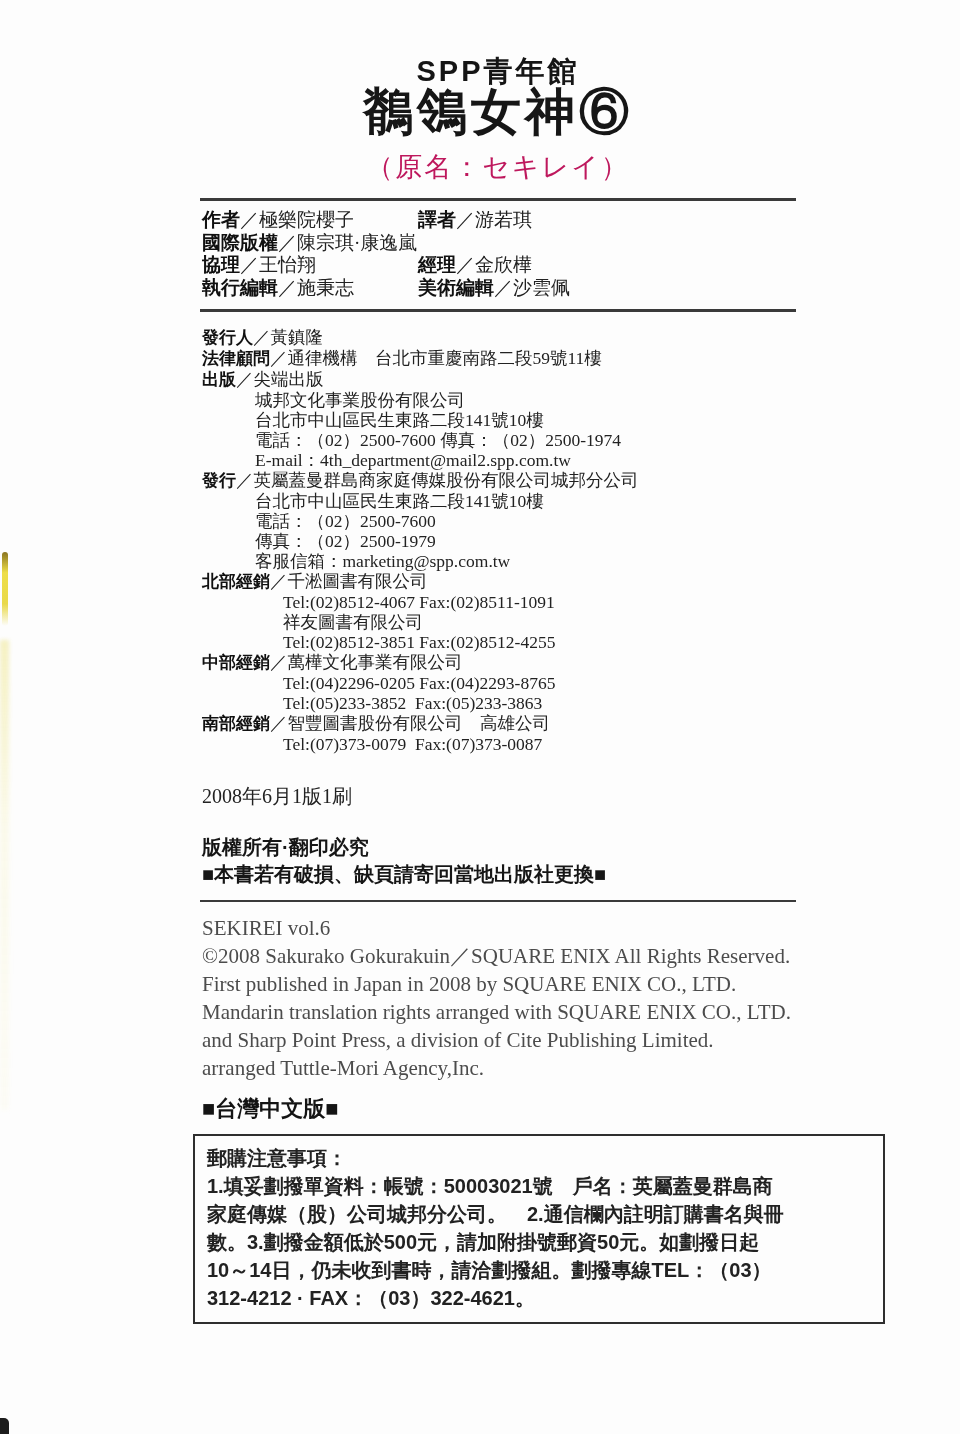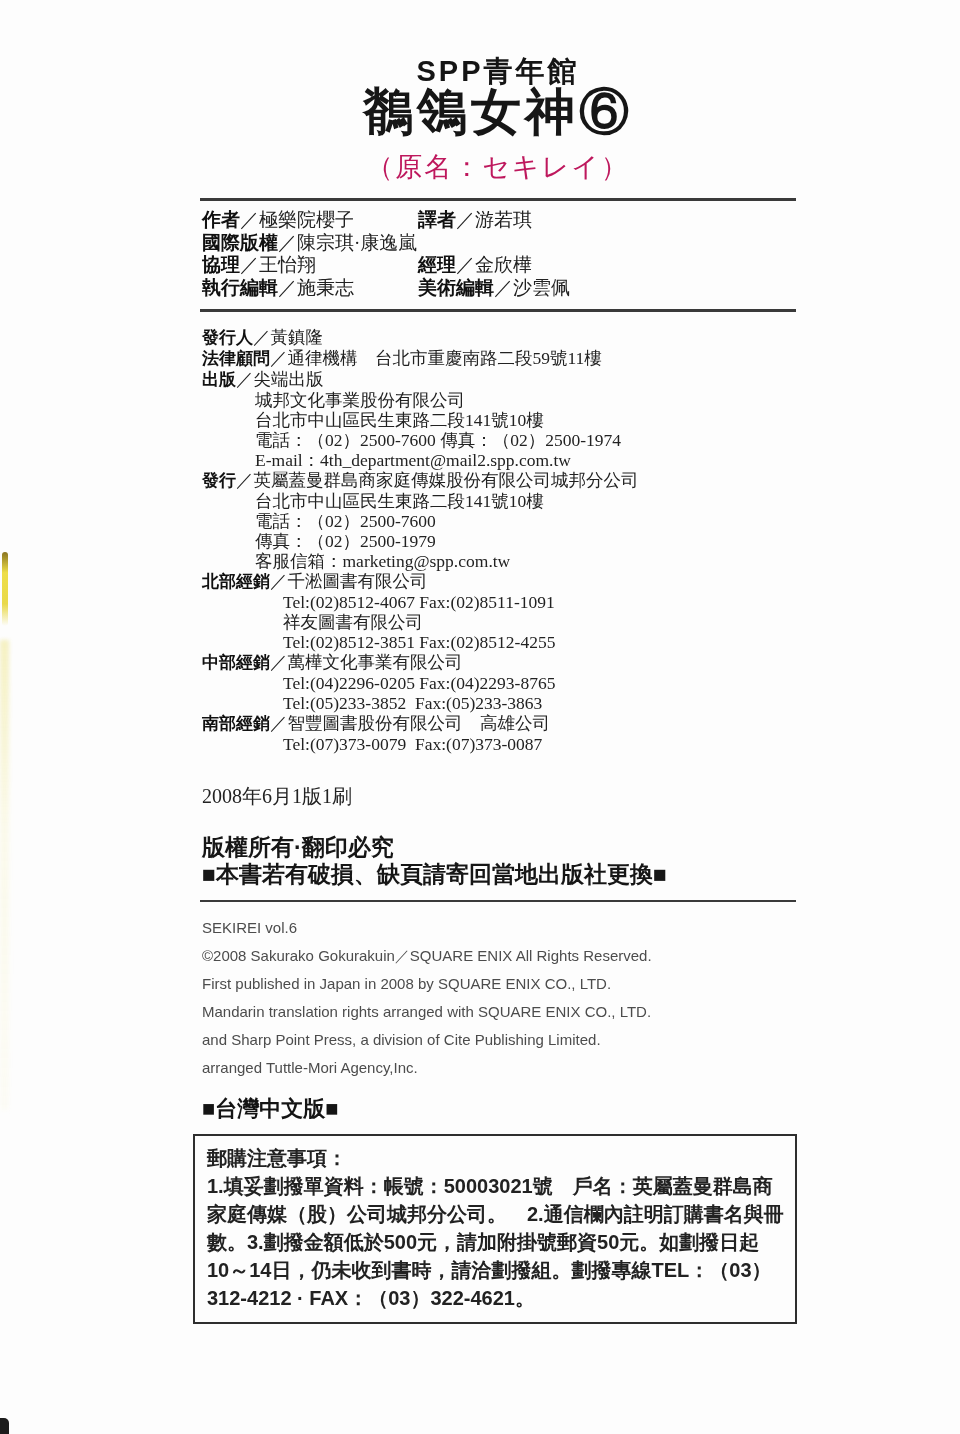--- a/index.html
+++ b/index.html
@@ -28,7 +28,7 @@
   .ind2{padding-left:81px;}
 
   .date{margin-top:30px;padding-left:2px;font-size:20px;line-height:24px;color:#222;}
-  .notice{margin-top:26px;padding-left:2px;font-family:"Liberation Sans",sans-serif;font-weight:700;font-size:23px;line-height:27px;color:#161616;}
+  .notice{margin-top:26px;padding-left:2px;font-family:"Liberation Sans",sans-serif;font-weight:700;font-size:20px;line-height:27px;color:#161616;}
   .rule{margin-top:12px;border:none;border-top:2px solid #3a3a3a;height:0;width:100%;}
   .license{margin-top:12px;padding-left:2px;font-family:Liberation Sans, sans-serif;font-size:15px;line-height:28px;color:#4c4c4c;}
   .mark{margin-top:16px;padding-left:2px;font-family:Liberation Mono, monospace;font-weight:700;font-size:22px;line-height:26px;color:#141414;}

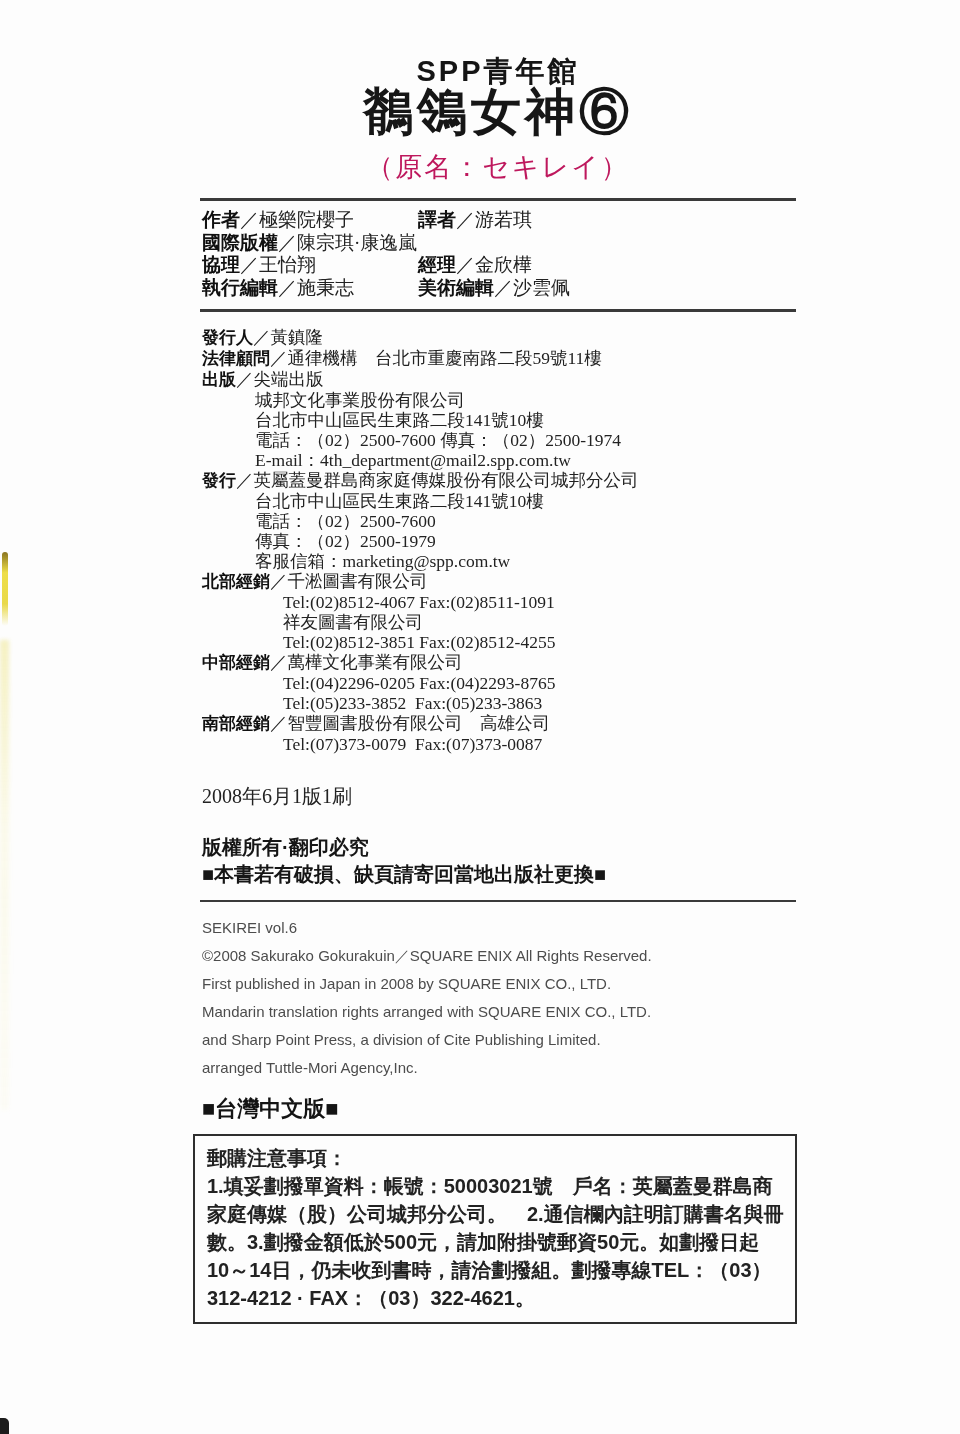--- a/index.html
+++ b/index.html
@@ -30,7 +30,7 @@
   .date{margin-top:30px;padding-left:2px;font-size:20px;line-height:24px;color:#222;}
   .notice{margin-top:26px;padding-left:2px;font-family:"Liberation Sans",sans-serif;font-weight:700;font-size:20px;line-height:27px;color:#161616;}
   .rule{margin-top:12px;border:none;border-top:2px solid #3a3a3a;height:0;width:100%;}
-  .license{margin-top:12px;padding-left:2px;font-family:Liberation Sans, sans-serif;font-size:15px;line-height:28px;color:#4c4c4c;}
+  .license{margin-top:12px;padding-left:2px;font-family:Liberation Serif, serif;font-size:21px;line-height:28px;color:#4c4c4c;}
   .mark{margin-top:16px;padding-left:2px;font-family:Liberation Mono, monospace;font-weight:700;font-size:22px;line-height:26px;color:#141414;}
   .mbox{margin-top:10px;margin-left:-7px;width:604px;border:2px solid #2e2e2e;padding:8px 12px 10px 12px;box-sizing:border-box;}
   .mline{font-family:"Liberation Sans",sans-serif;font-weight:700;font-size:20px;line-height:28px;color:#222;white-space:pre;}

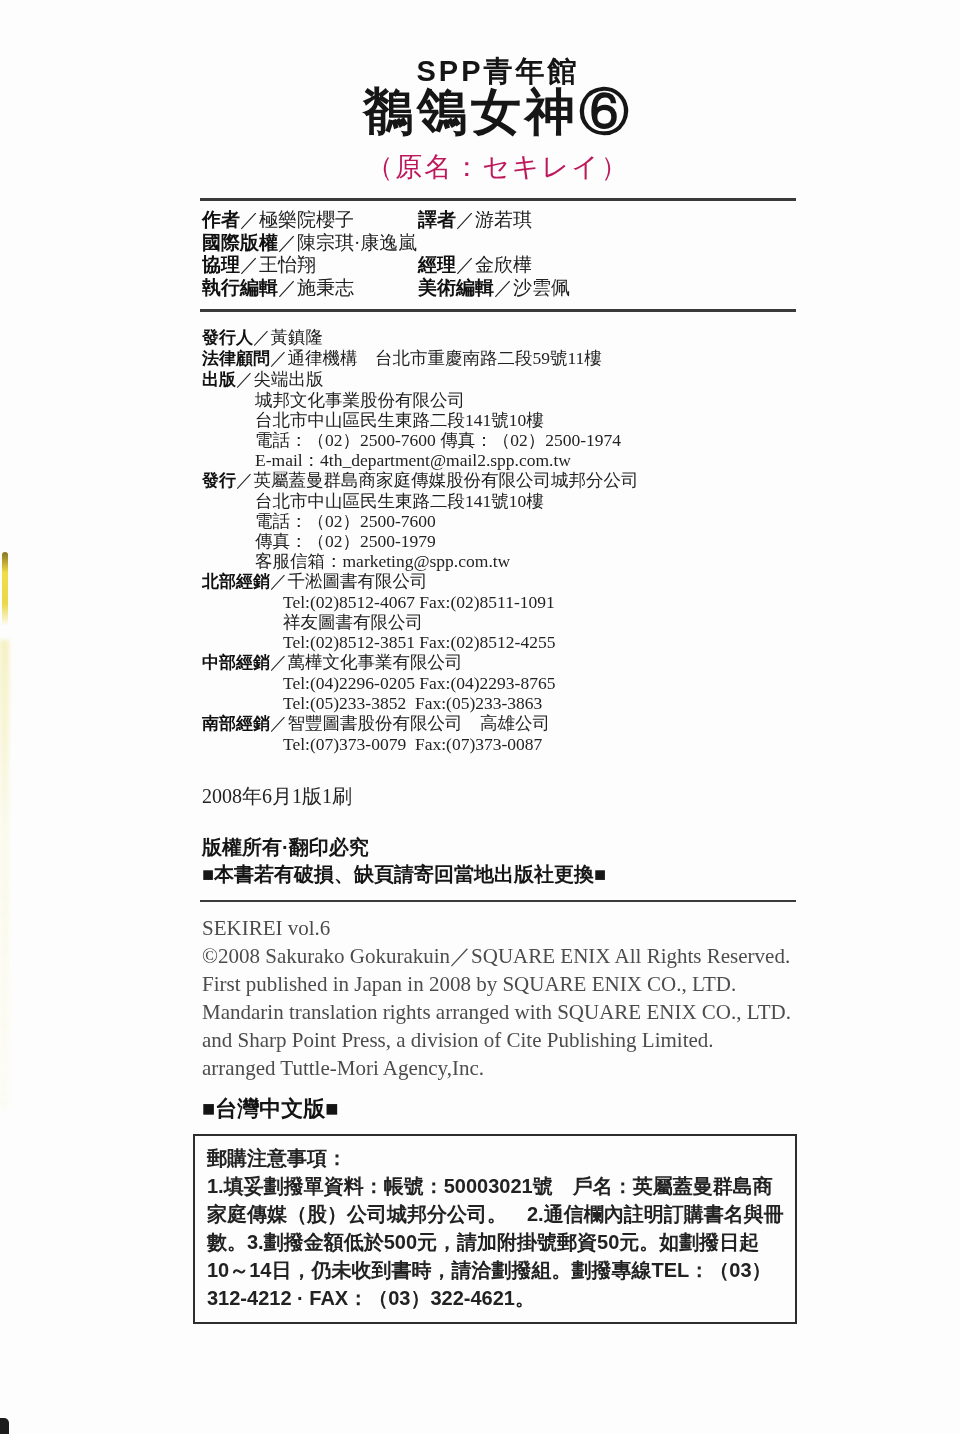--- a/index.html
+++ b/index.html
@@ -32,7 +32,7 @@
   .rule{margin-top:12px;border:none;border-top:2px solid #3a3a3a;height:0;width:100%;}
   .license{margin-top:12px;padding-left:2px;font-family:Liberation Serif, serif;font-size:21px;line-height:28px;color:#4c4c4c;}
   .mark{margin-top:16px;padding-left:2px;font-family:Liberation Mono, monospace;font-weight:700;font-size:22px;line-height:26px;color:#141414;}
-  .mbox{margin-top:10px;margin-left:-7px;width:604px;border:2px solid #2e2e2e;padding:8px 12px 10px 12px;box-sizing:border-box;}
+  .mbox{margin-top:10px;margin-left:-7px;width:692px;border:2px solid #2e2e2e;padding:8px 12px 10px 12px;box-sizing:border-box;}
   .mline{font-family:"Liberation Sans",sans-serif;font-weight:700;font-size:20px;line-height:28px;color:#222;white-space:pre;}
 
   

